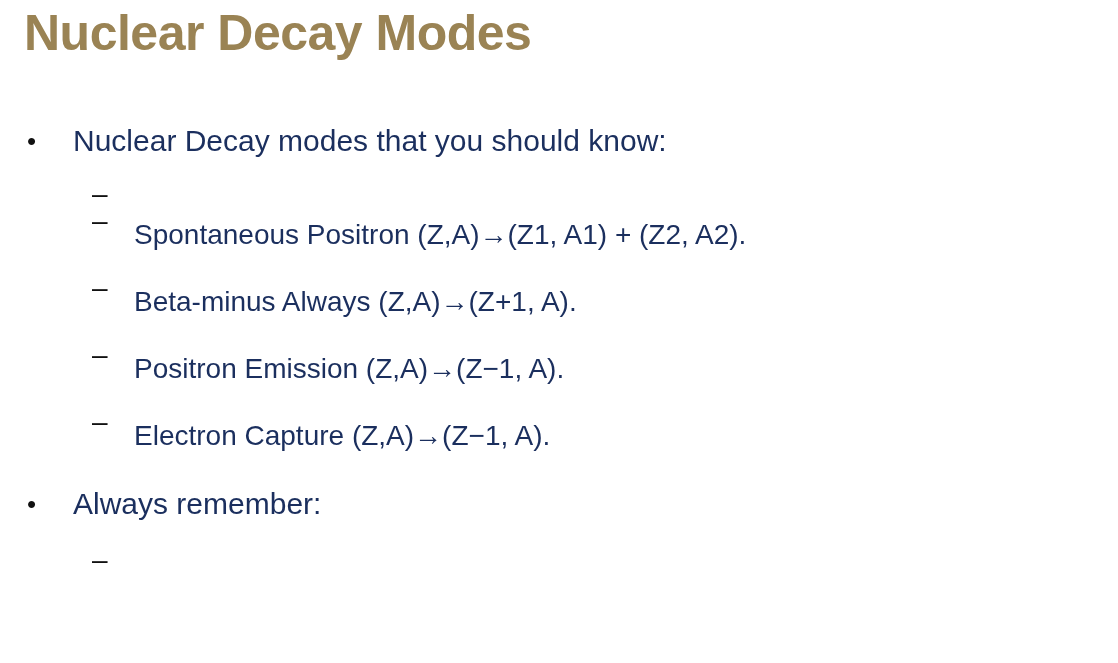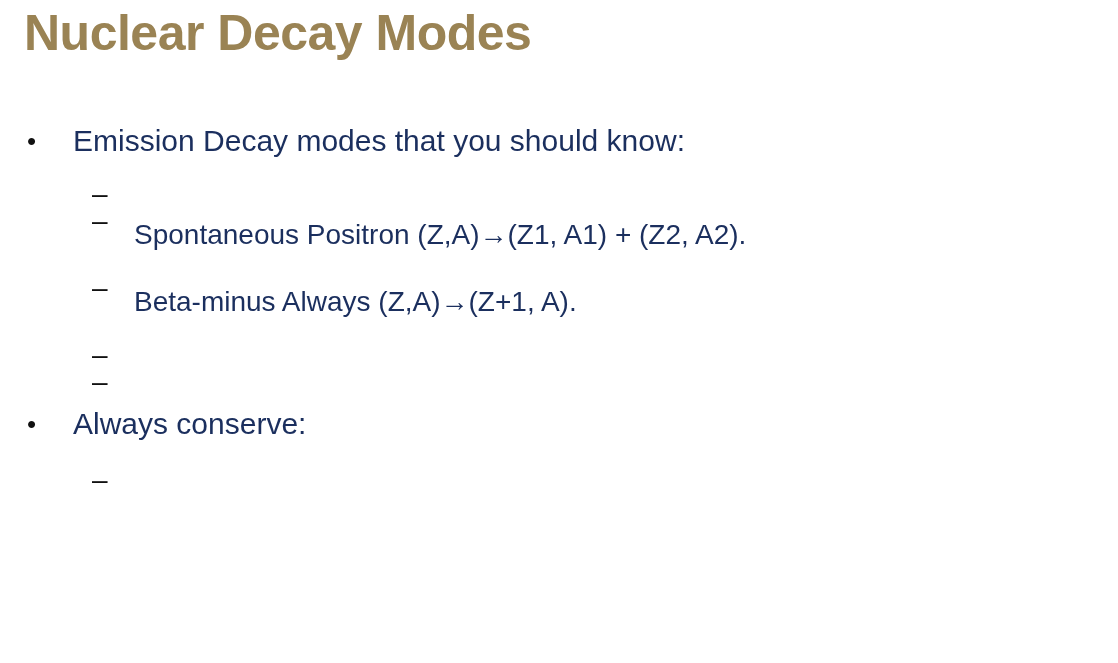--- a/index.html
+++ b/index.html
@@ -132,7 +132,7 @@
     <div class="group group-1">
 
       <div class="bullet-l1">
-        <span class="marker">•</span><span>Emission Decay modes that you should know:</span>
+        <span class="marker">•</span><span>Nuclear Decay modes that you should know:</span>
       </div>
 
       <div class="sub-list">

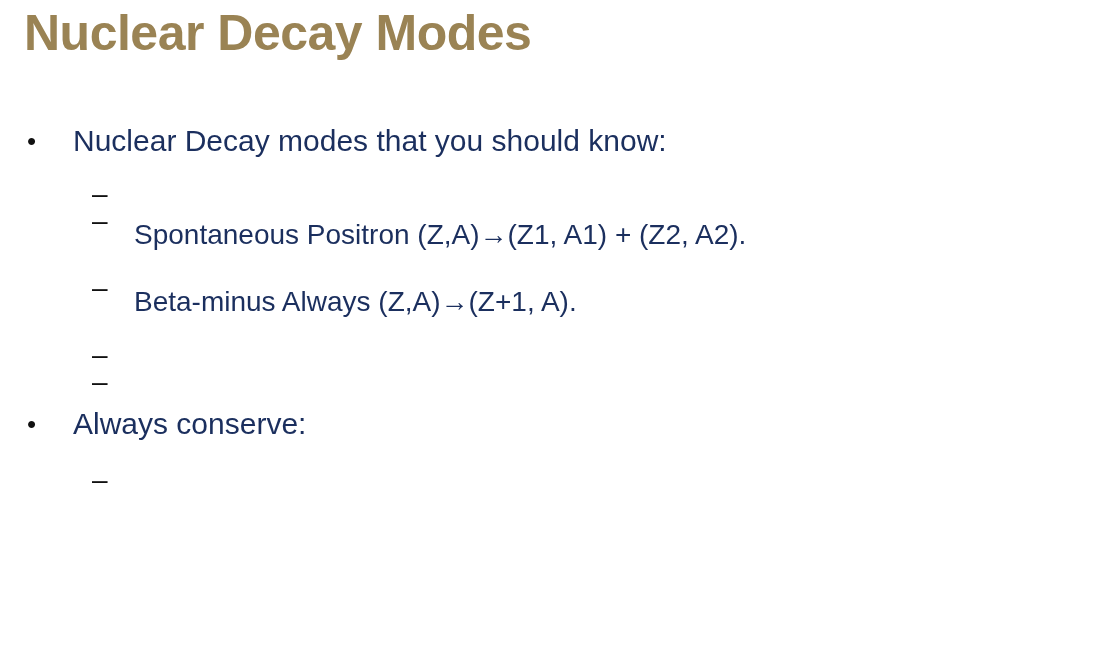--- a/index.html
+++ b/index.html
@@ -150,7 +150,7 @@
         </div>
 
         <div class="bullet-l2">
-          <span class="marker">–</span>
+          <span class="marker">–</span><span>Positron Emission (Z,A)→(Z−1, A).</span>
         </div>
 
         <div class="bullet-l2">

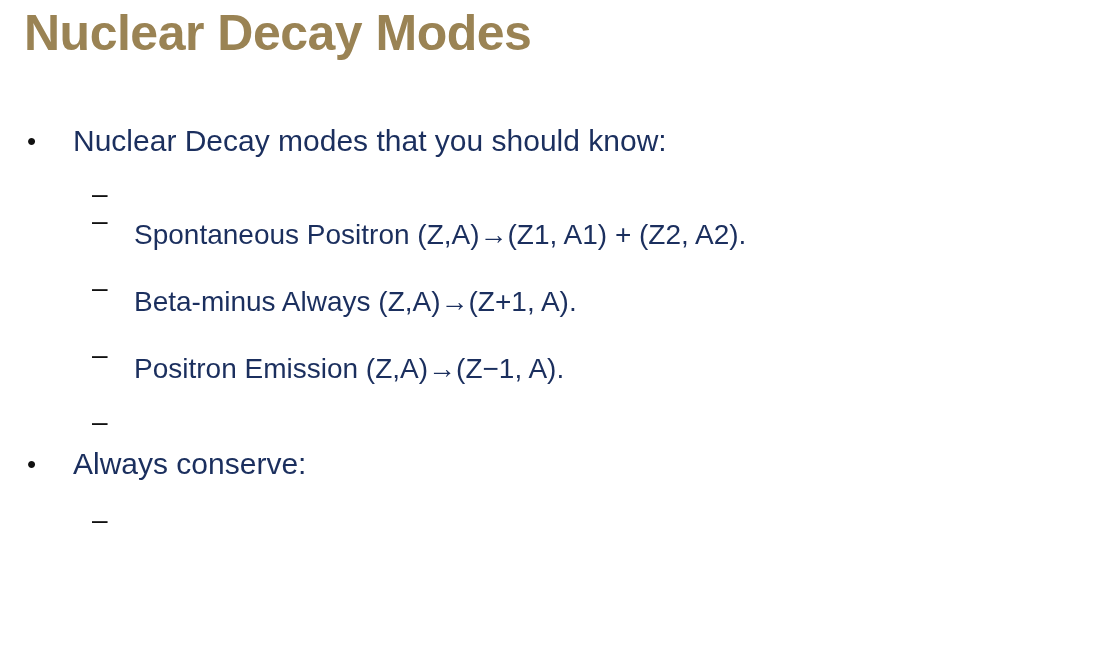--- a/index.html
+++ b/index.html
@@ -154,7 +154,7 @@
         </div>
 
         <div class="bullet-l2">
-          <span class="marker">–</span>
+          <span class="marker">–</span><span>Electron Capture (Z,A)→(Z−1, A).</span>
         </div>
 
       </div>

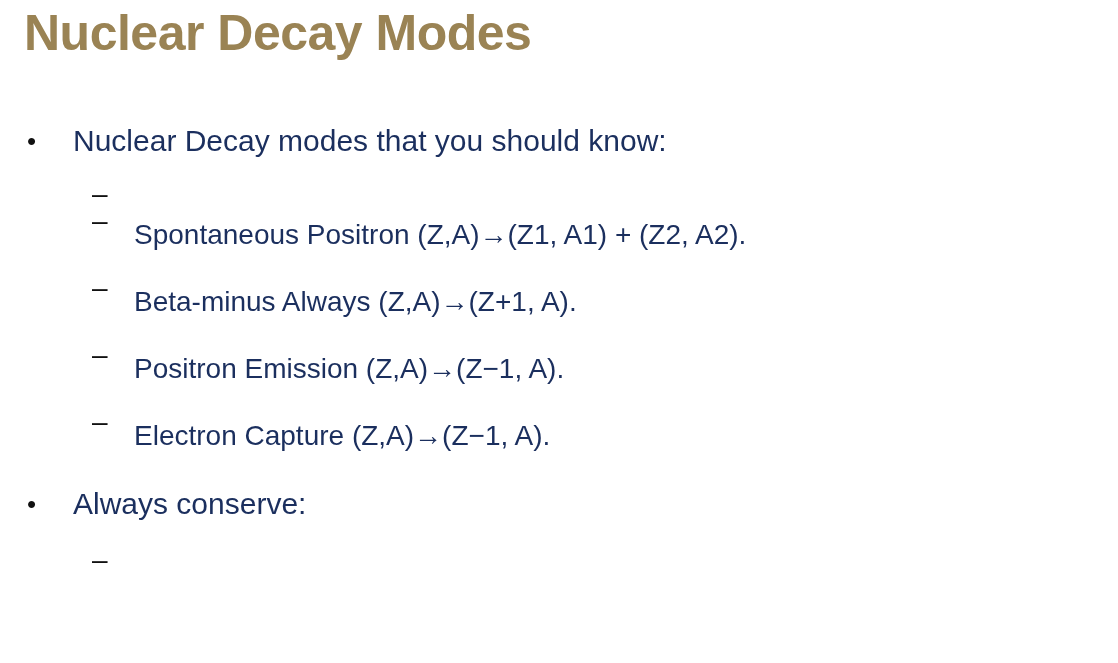--- a/index.html
+++ b/index.html
@@ -163,7 +163,7 @@
     <div class="group group-2">
 
       <div class="bullet-l1">
-        <span class="marker">•</span><span>Always conserve:</span>
+        <span class="marker">•</span><span>Always remember:</span>
       </div>
 
       <div class="sub-list">

